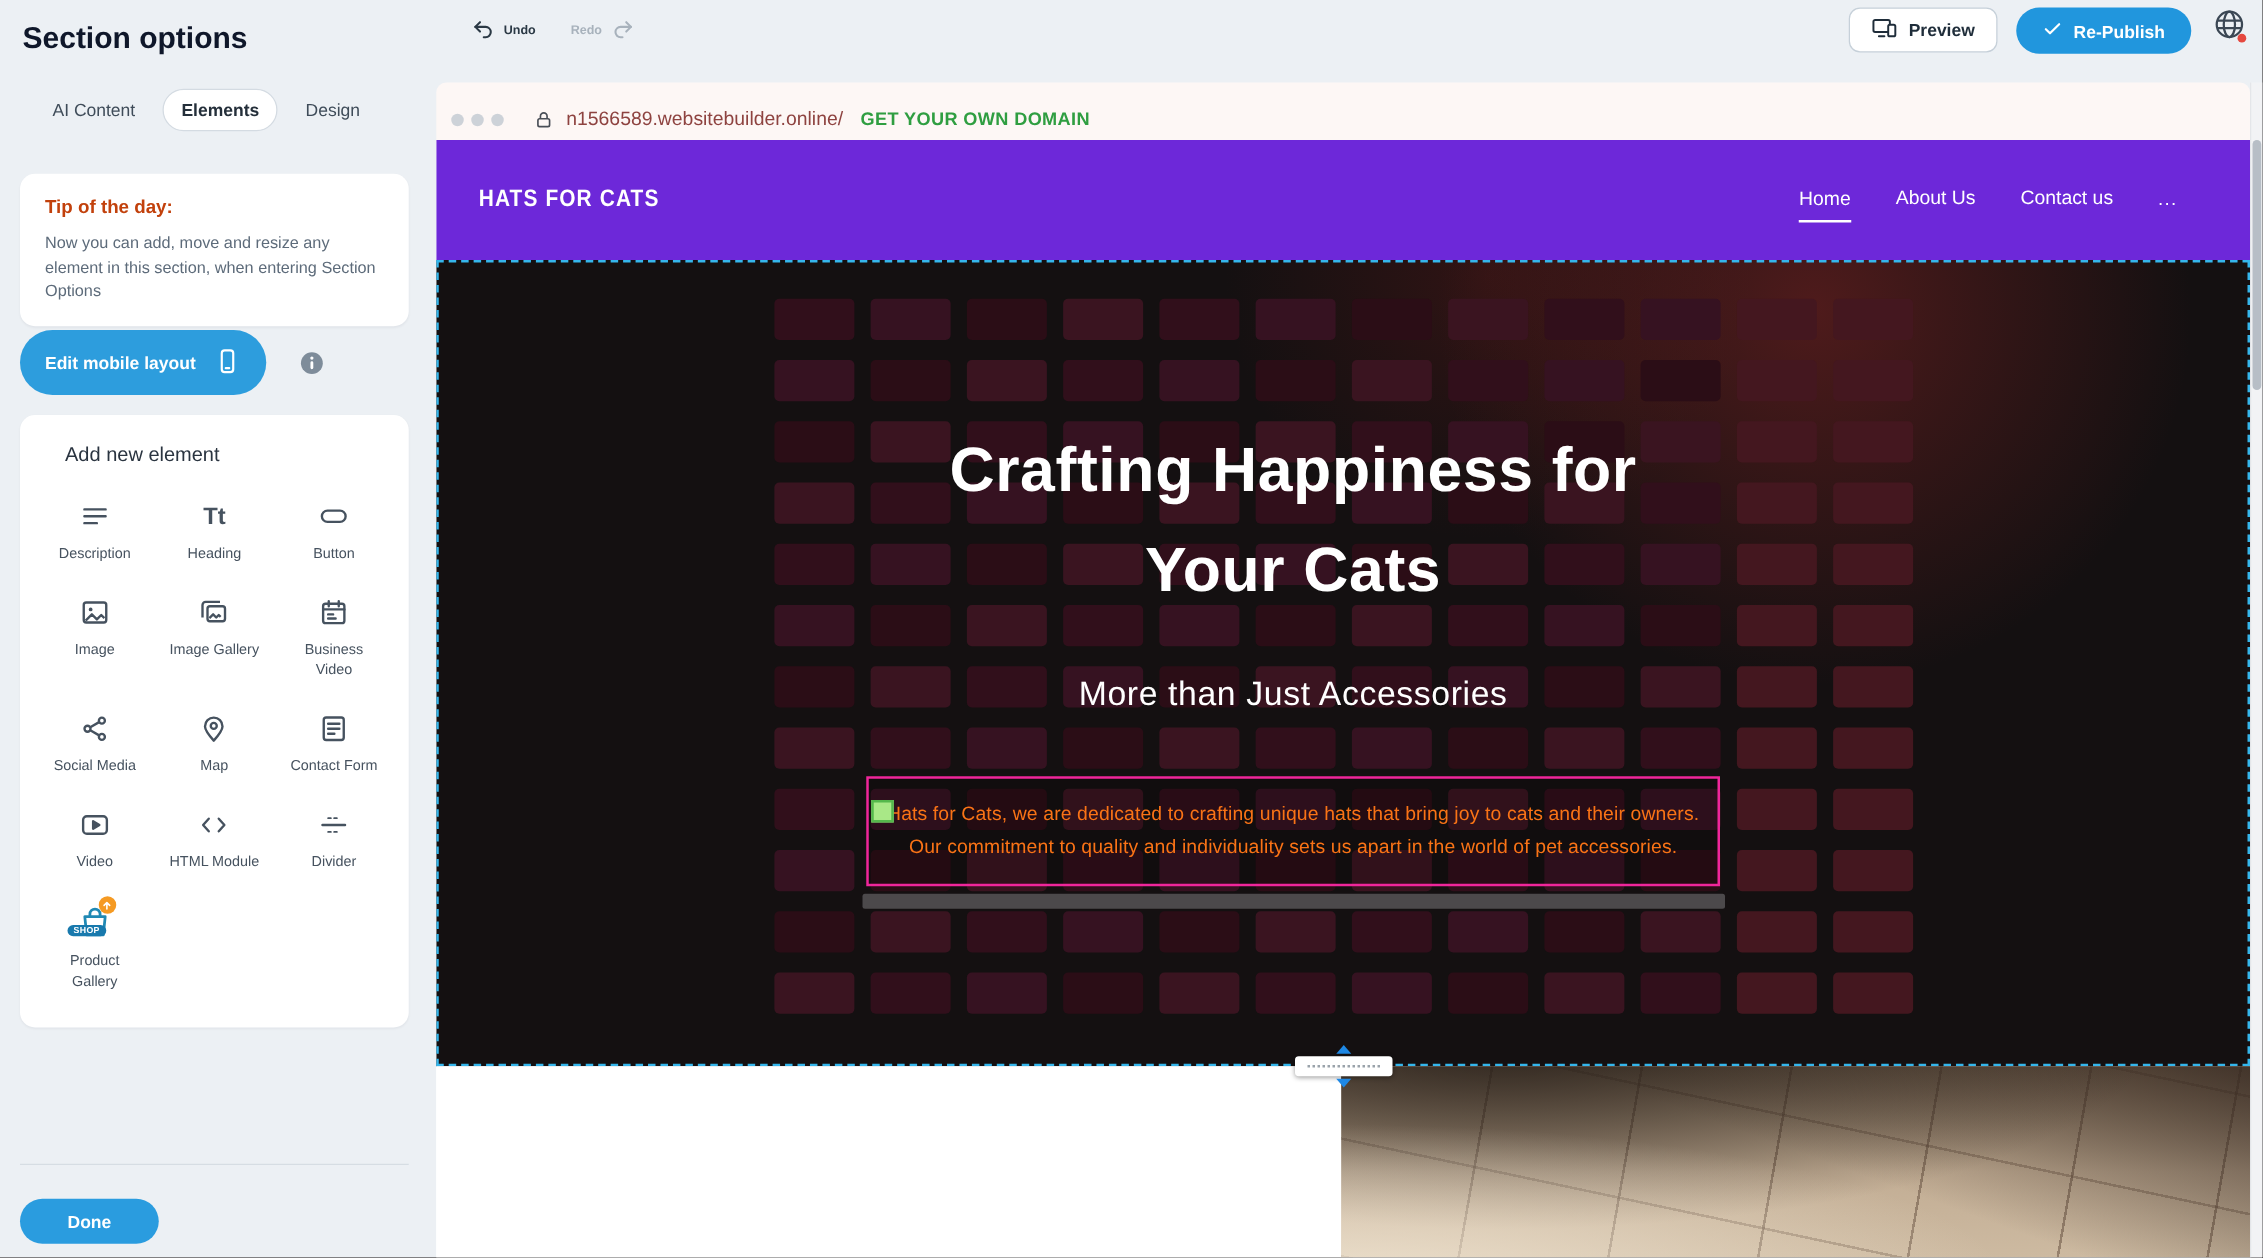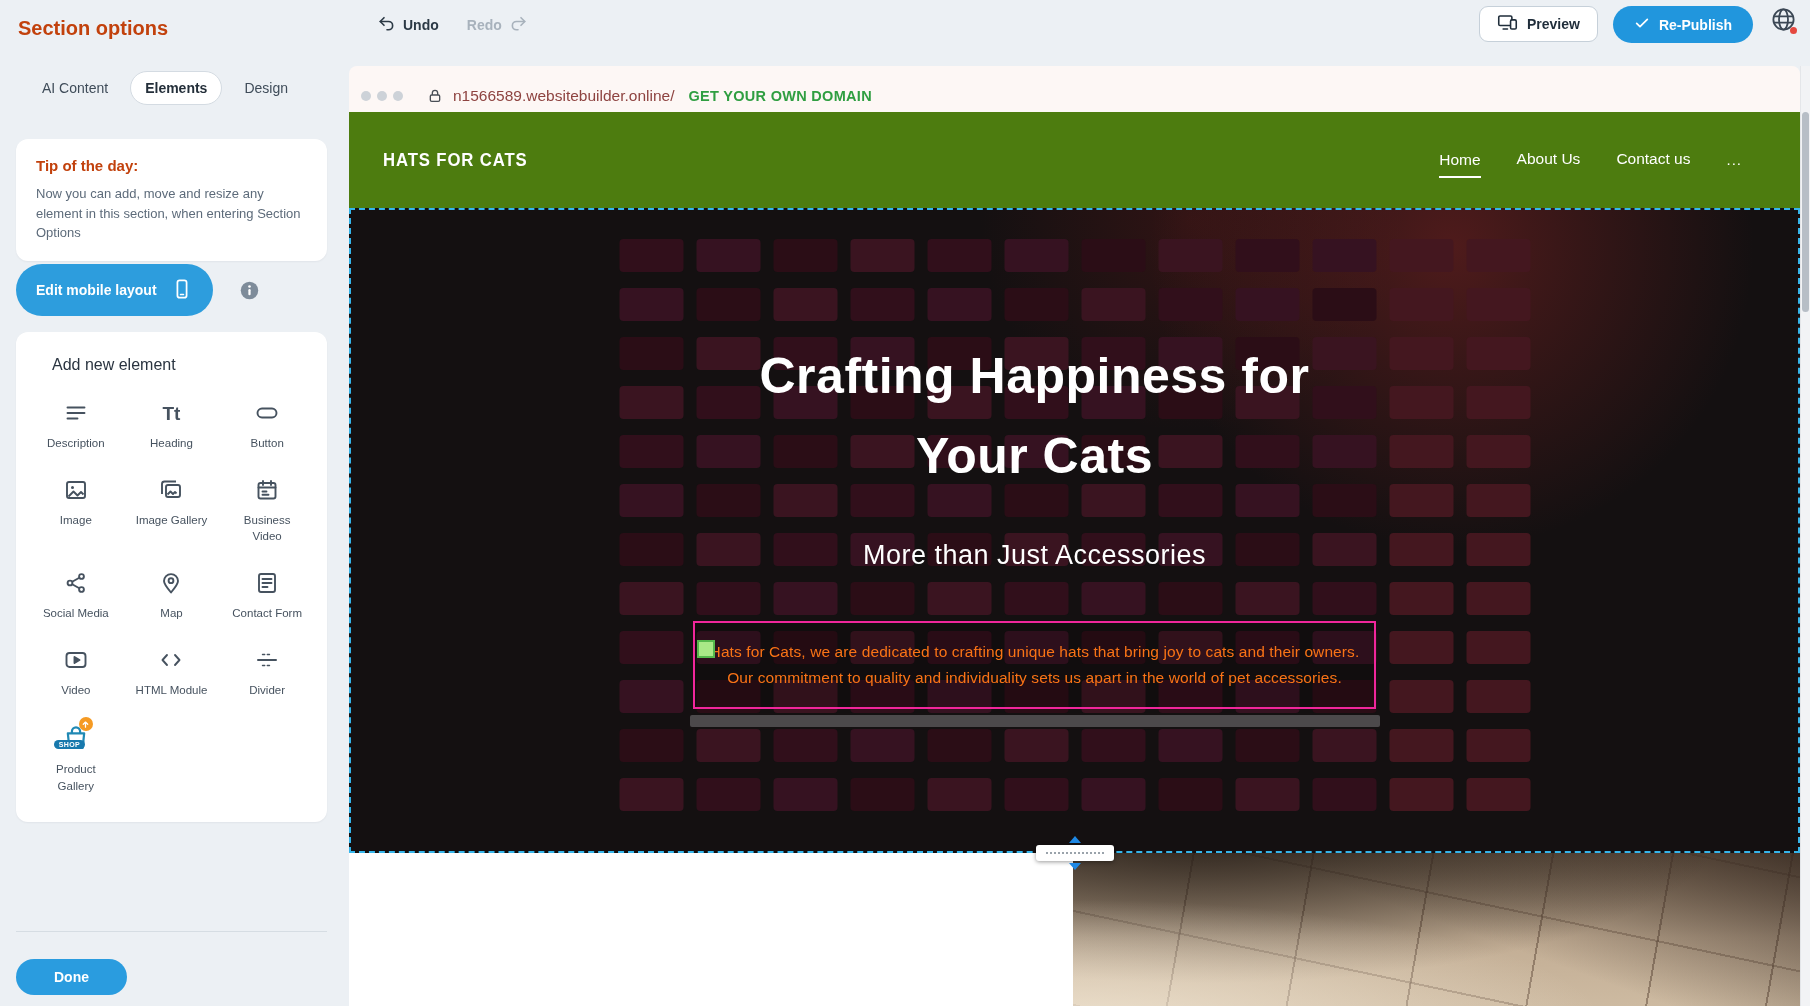--- a/index.html
+++ b/index.html
@@ -9,7 +9,7 @@
 
   
   .topbar { position:absolute; top:0; left:0; width:1810px; height:58px; }
-  .topbar-title { position:absolute; left:18px; top:17px; font-size:20px; font-weight:700; color:#c2410c;text-align:center; }
+  .topbar-title { position:absolute; left:18px; top:17px; font-size:24px; font-weight:700; color:#0f172a;text-align:center; }
   .undo-redo { position:absolute; left:378px; top:14px; display:flex; align-items:center; gap:28px; }
   .ur-btn { display:flex; align-items:center; gap:7px; font-size:14px; font-weight:700; }
   .undo { color:#2b3945; }

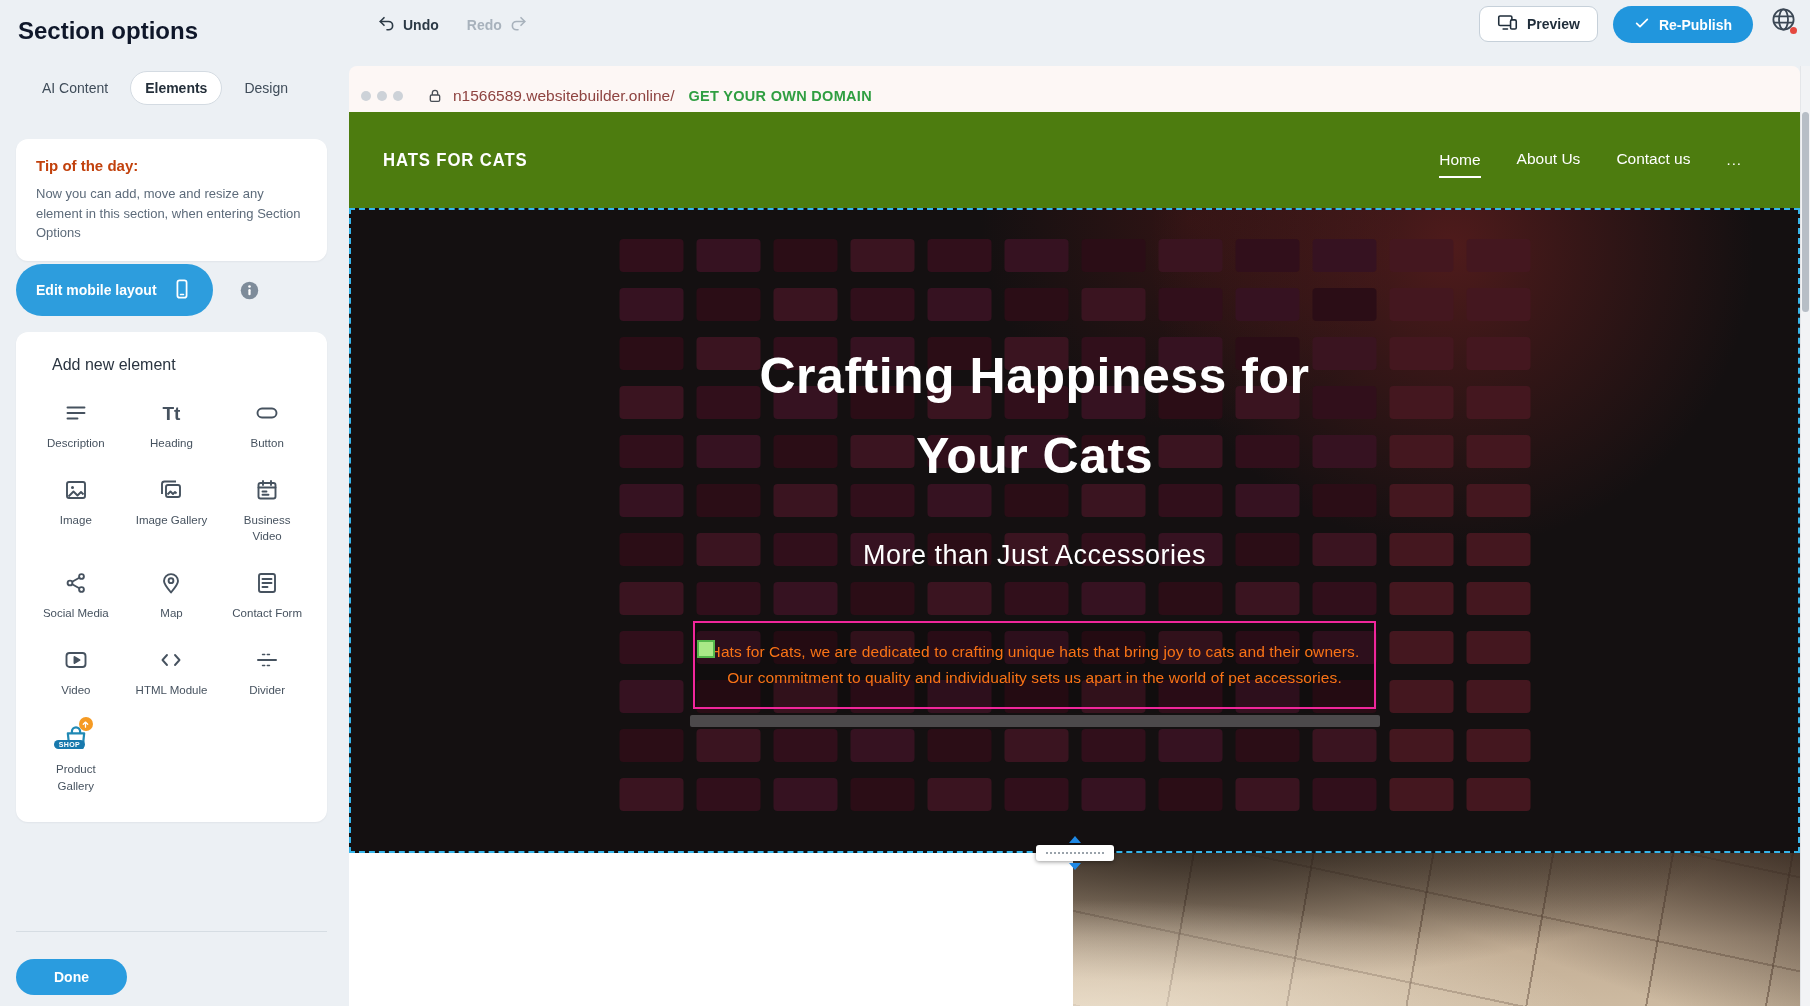--- a/index.html
+++ b/index.html
@@ -11,7 +11,7 @@
   .topbar { position:absolute; top:0; left:0; width:1810px; height:58px; }
   .topbar-title { position:absolute; left:18px; top:17px; font-size:24px; font-weight:700; color:#0f172a;text-align:center; }
   .undo-redo { position:absolute; left:378px; top:14px; display:flex; align-items:center; gap:28px; }
-  .ur-btn { display:flex; align-items:center; gap:7px; font-size:14px; font-weight:700; }
+  .ur-btn { display:flex; align-items:center; gap:7px; font-size:10px; font-weight:700; }
   .undo { color:#2b3945; }
   .redo { color:#a8b2bc; }
   .topbar-right { position:absolute; right:12px; top:6px; display:flex; gap:15px; }

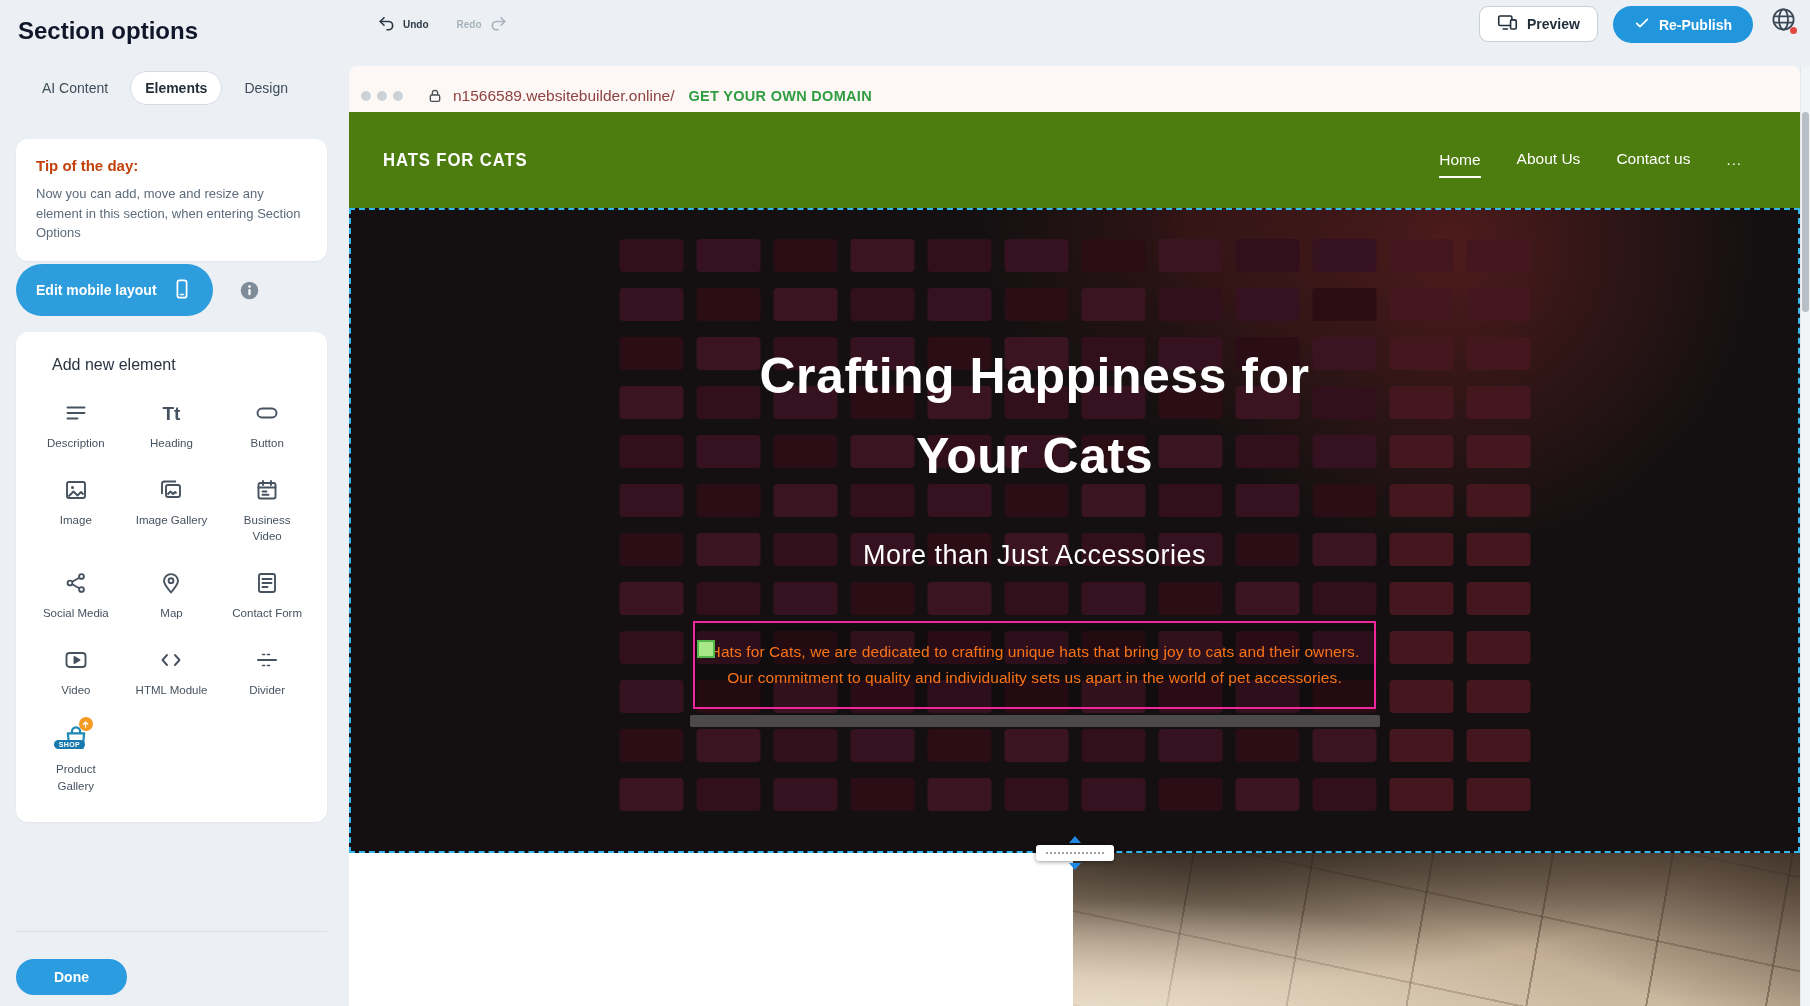--- a/index.html
+++ b/index.html
@@ -56,7 +56,7 @@
   .chrome-domain { margin-left:14px; font-size:14.5px; font-weight:700; letter-spacing:0.3px; color:#2f9e41; }
 
   .site { position:absolute; top:54px; left:0; right:10px; bottom:0; background:#fff; overflow:hidden; }
-  .site-header { height:96px; background:#4d7c0f; display:flex; align-items:center; padding:0 58px 0 34px; }
+  .site-header { height:96px; background:#6d28d9; display:flex; align-items:center; padding:0 58px 0 34px; }
   .logo { color:#fff; font-weight:700; font-size:19px; letter-spacing:1px; transform:scaleX(0.88); transform-origin:left center; white-space:nowrap; }
   .nav { margin-left:auto; display:flex; align-items:center; gap:36px; }
   .nav-item { color:#fff; font-size:15.5px; padding-bottom:2px; }

